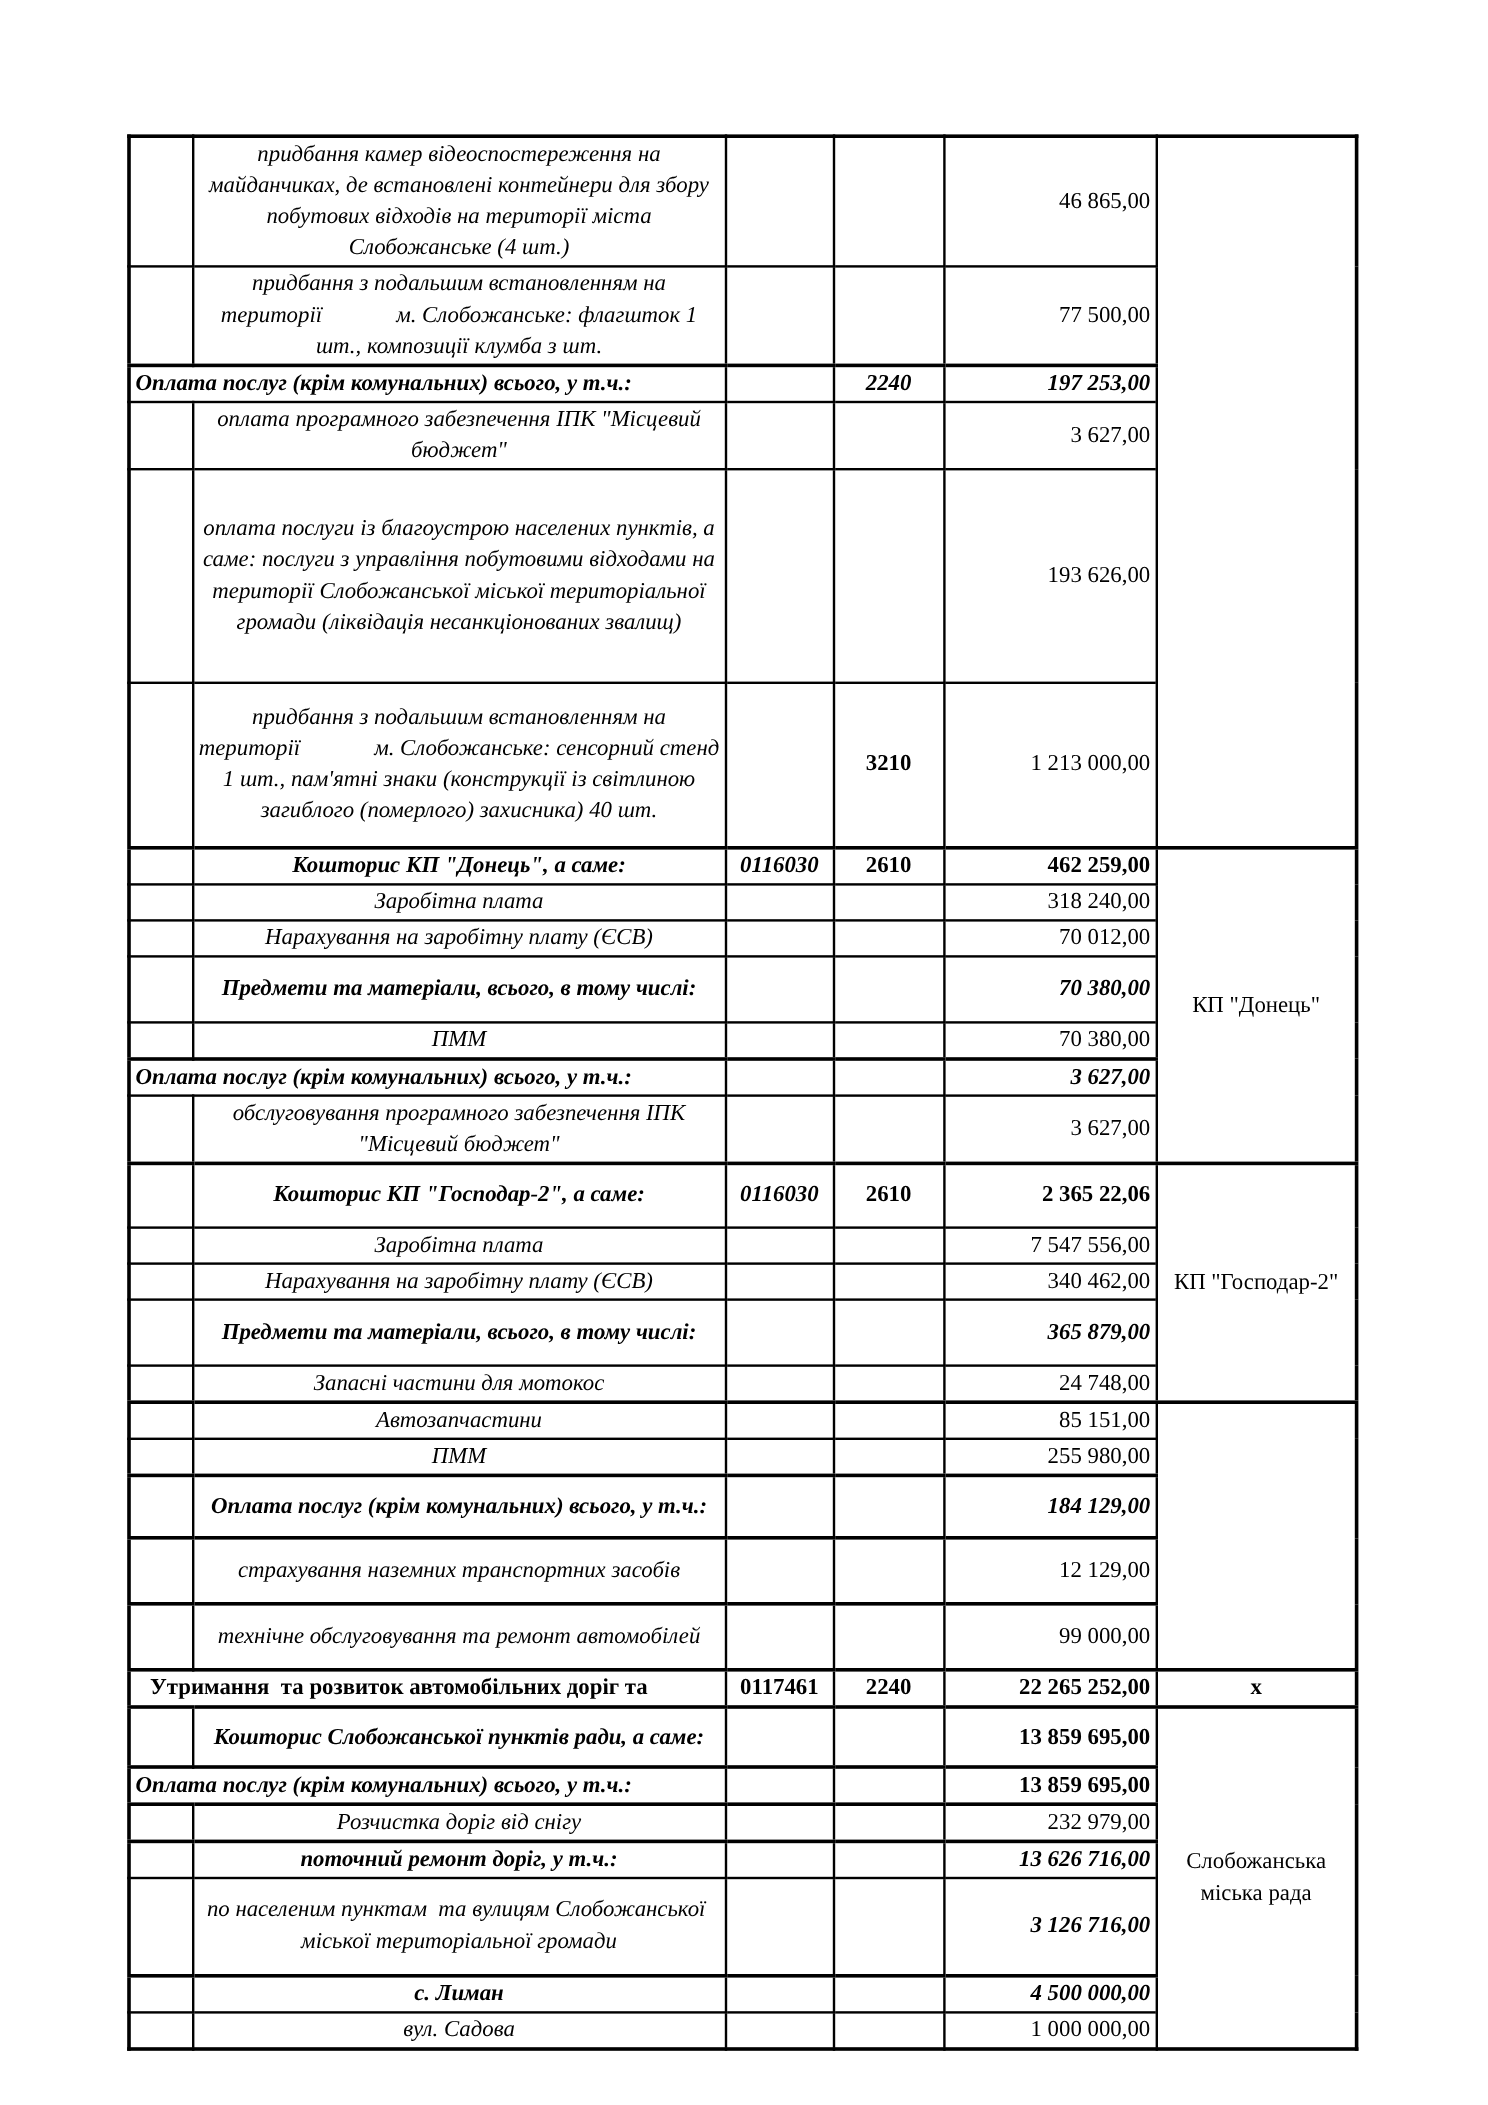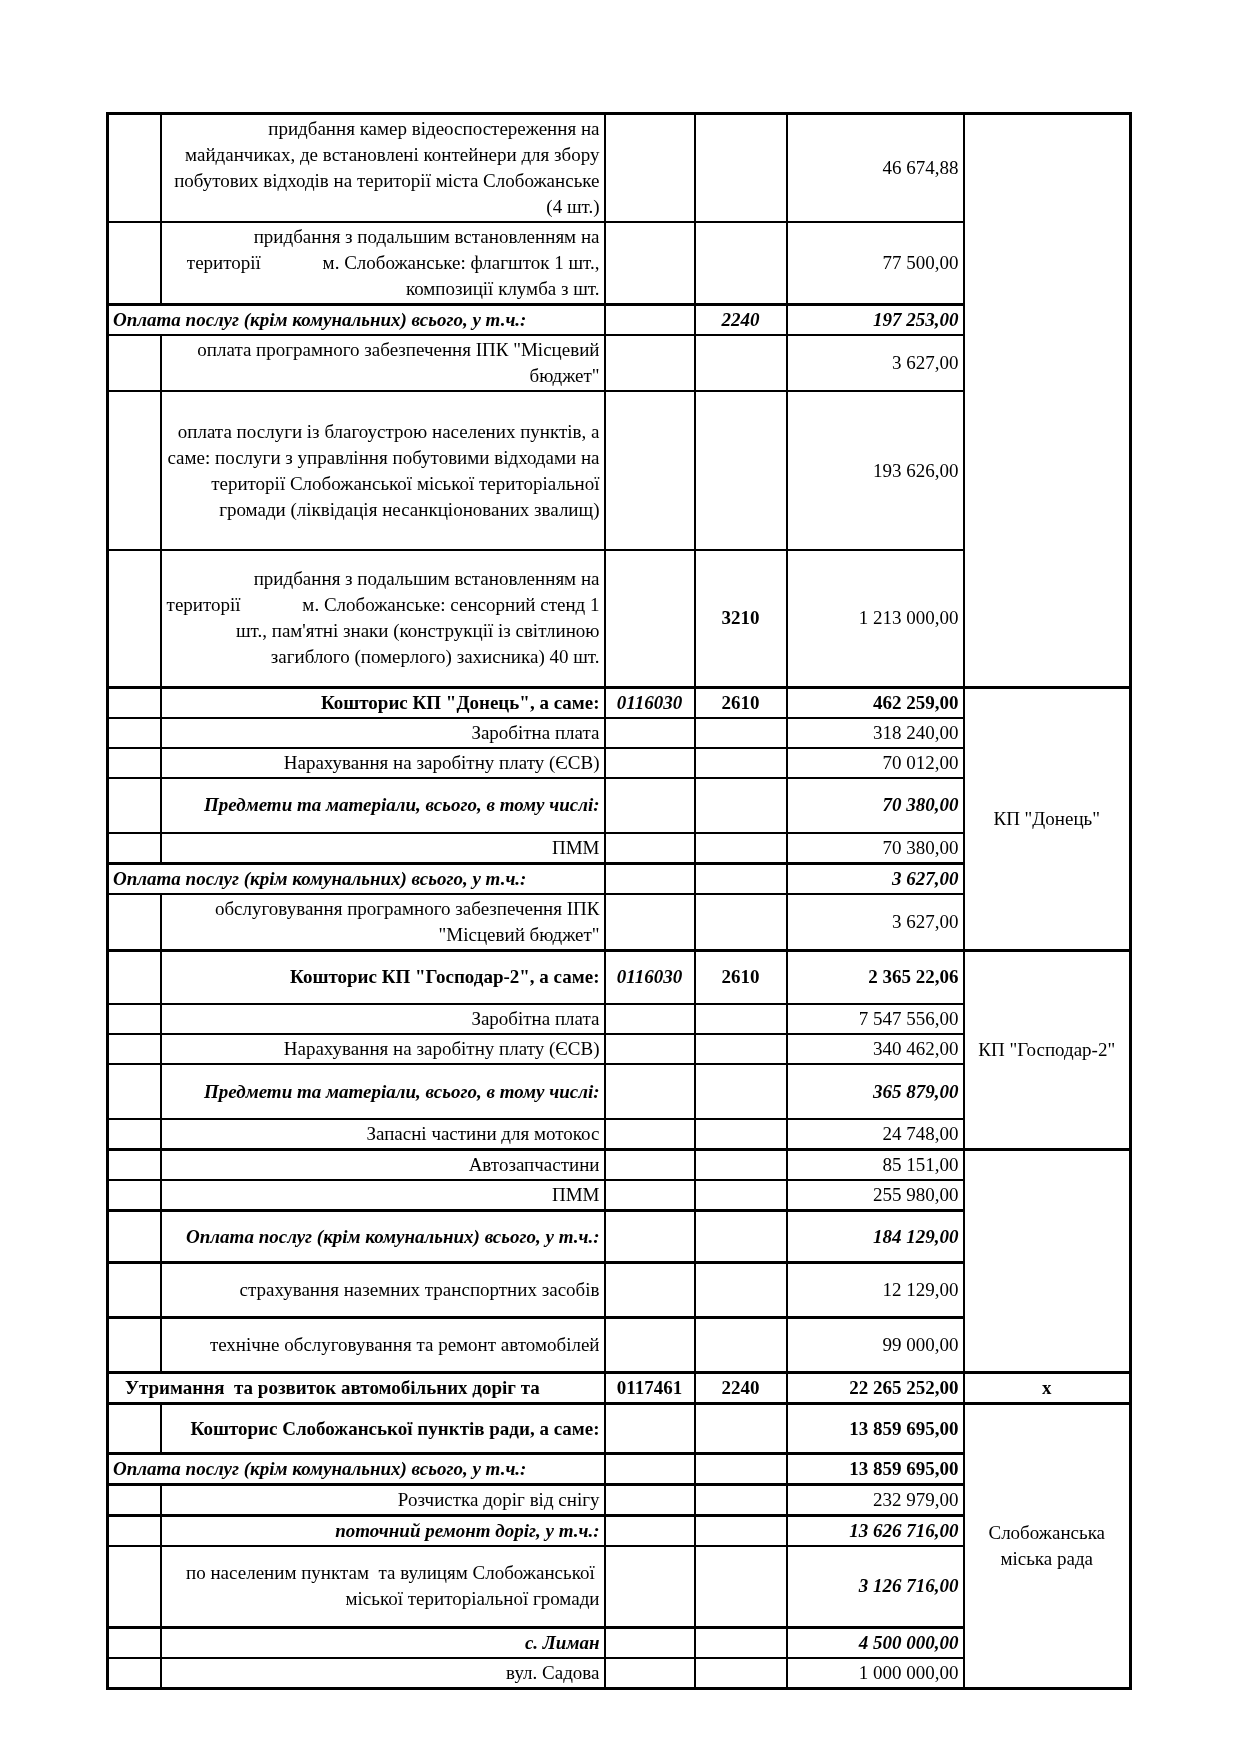--- a/index.html
+++ b/index.html
@@ -10,7 +10,7 @@
   table.bt td{border:2px solid #000;font-size:19px;line-height:26px;vertical-align:middle;
               padding:1px 4px;overflow:hidden;word-wrap:break-word;}
   td.ind{padding:0;}
-  td.desc{text-align:right;padding-left:6px;}
+  td.desc{text-align:center;padding-left:6px;font-style:italic;}
   td.full{text-align:left;padding-left:10px;}
   td.code{text-align:center;}
   td.amt{text-align:right;padding-right:14px;}

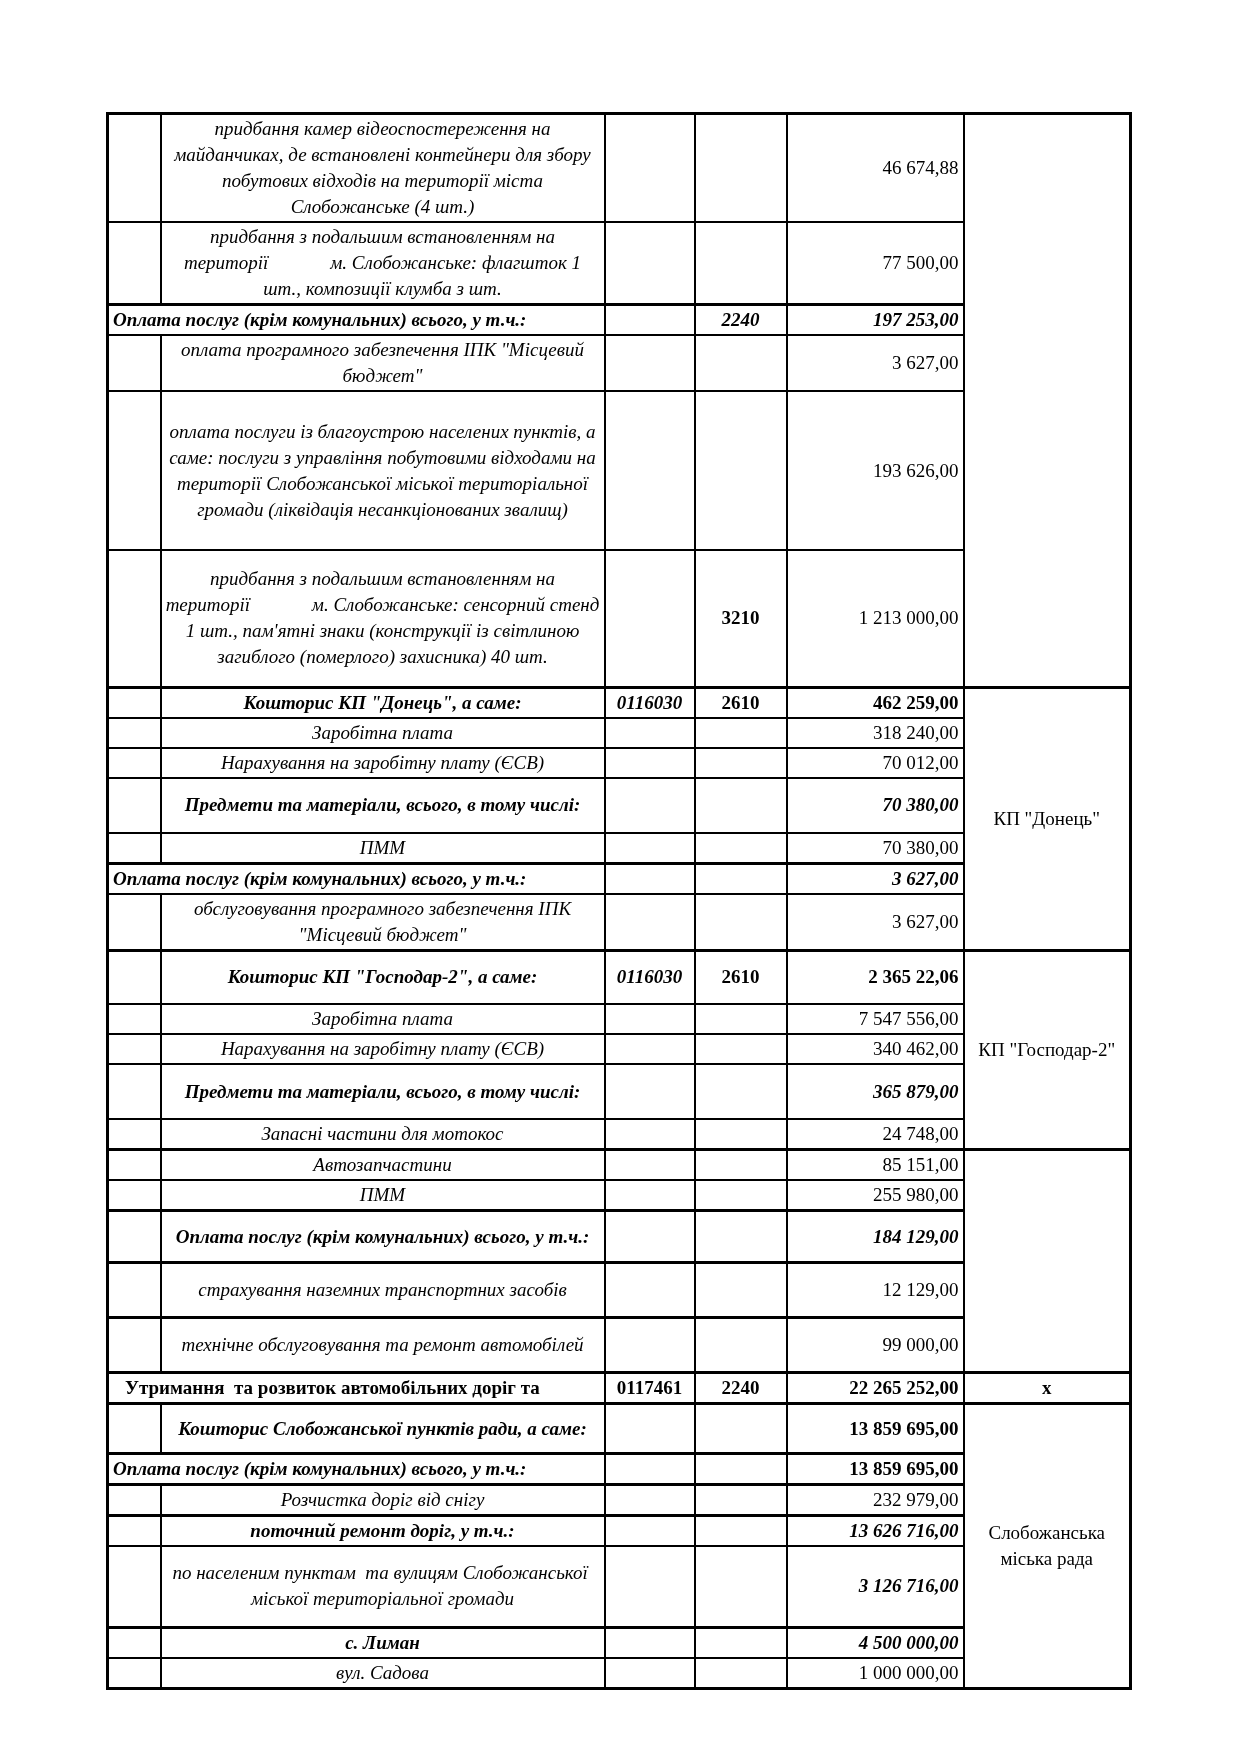--- a/index.html
+++ b/index.html
@@ -40,7 +40,7 @@
   <td class="desc">придбання камер відеоспостереження на майданчиках, де встановлені контейнери для збору побутових відходів на території міста Слобожанське (4 шт.)</td>
   <td class="code"></td>
   <td class="code"></td>
-  <td class="amt">46 674,88</td>
+  <td class="amt">46 865,00</td>
   <td class="org" rowspan="6"></td>
 </tr>
 

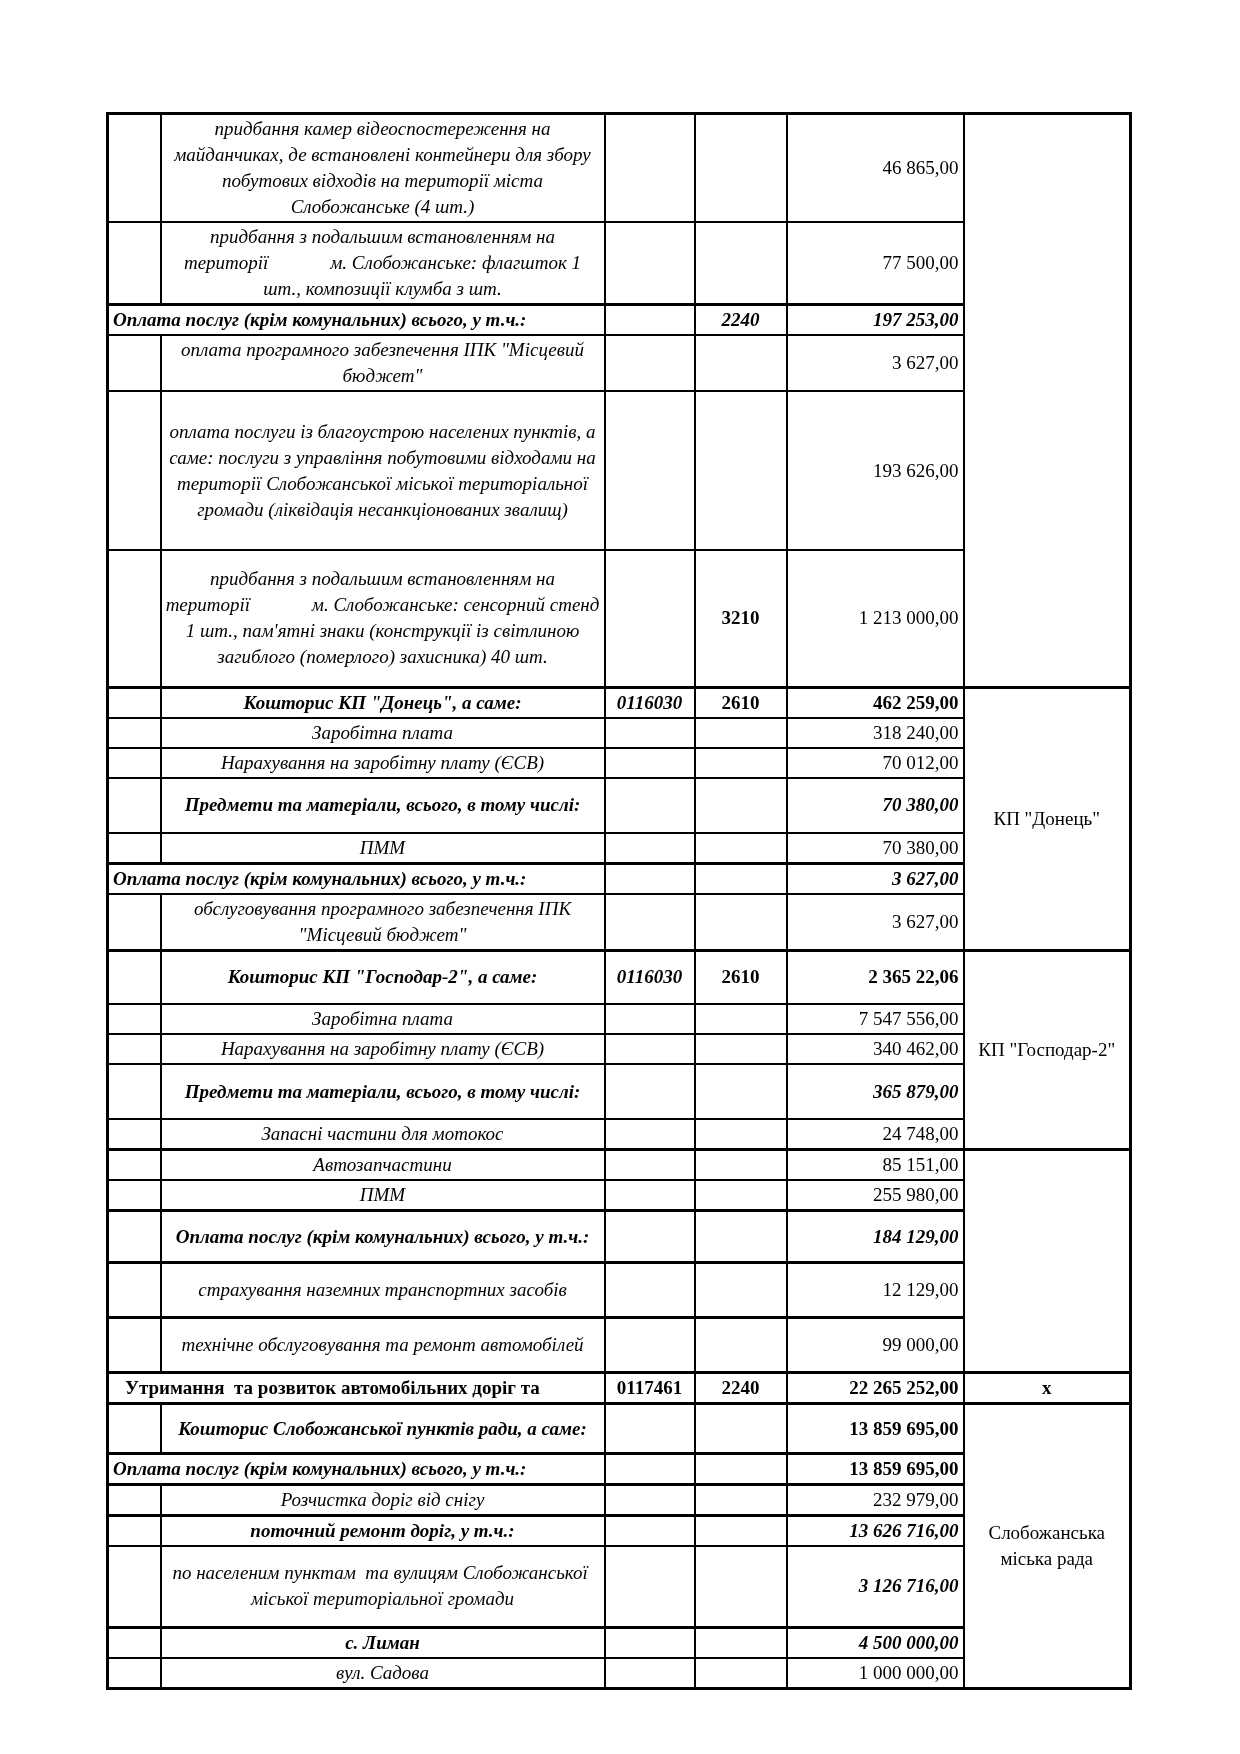--- a/index.html
+++ b/index.html
@@ -67,7 +67,7 @@
   <td class="amt">3 627,00</td>
 </tr>
 
-<tr style="height:159px">
+<tr style="height:178px">
   <td class="ind"></td>
   <td class="desc">оплата послуги із благоустрою населених пунктів, а саме: послуги з управління побутовими відходами на території Слобожанської міської територіальної громади (ліквідація несанкціонованих звалищ)</td>
   <td class="code"></td>

